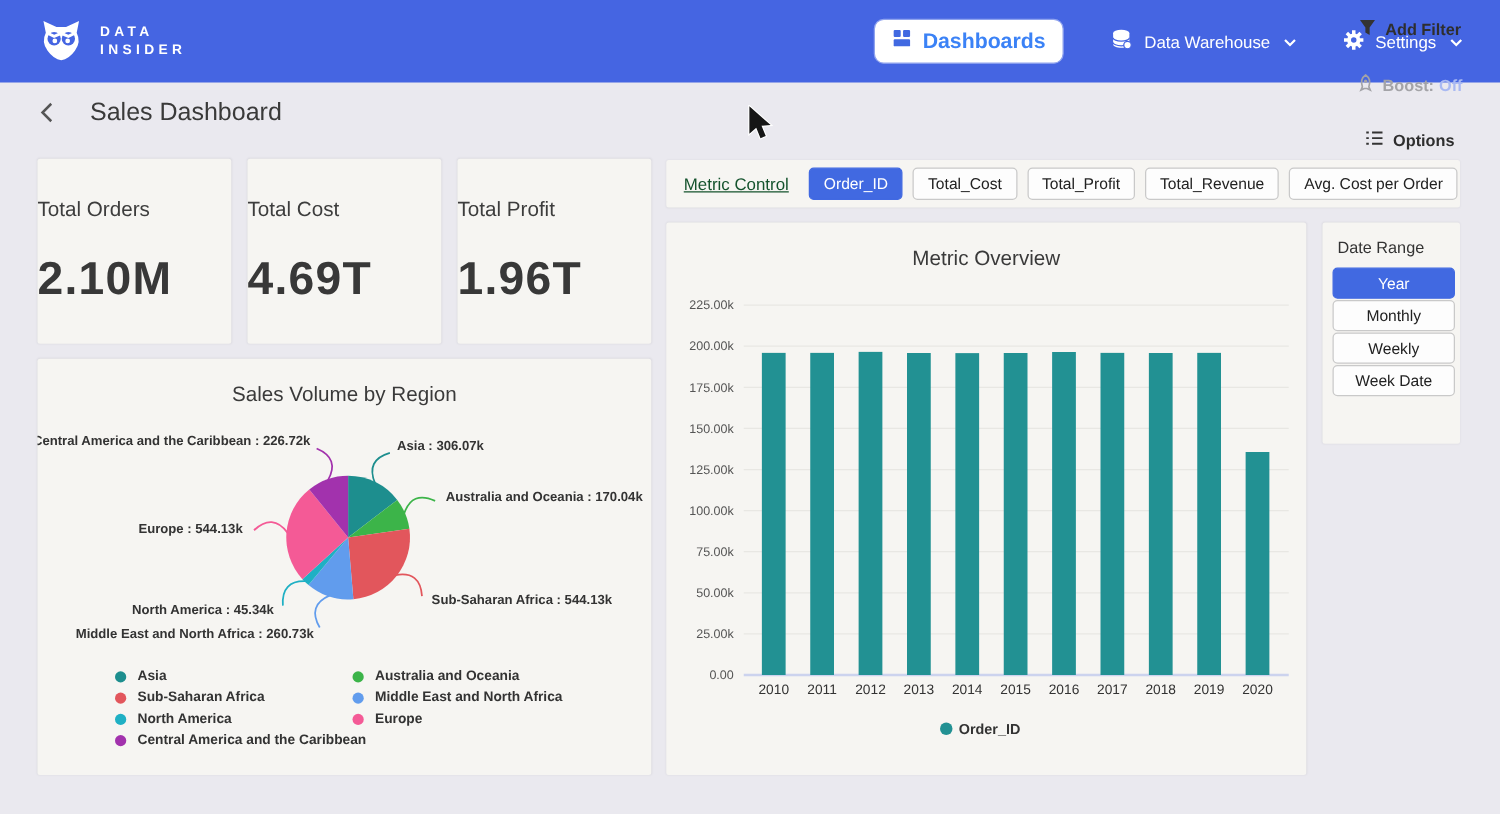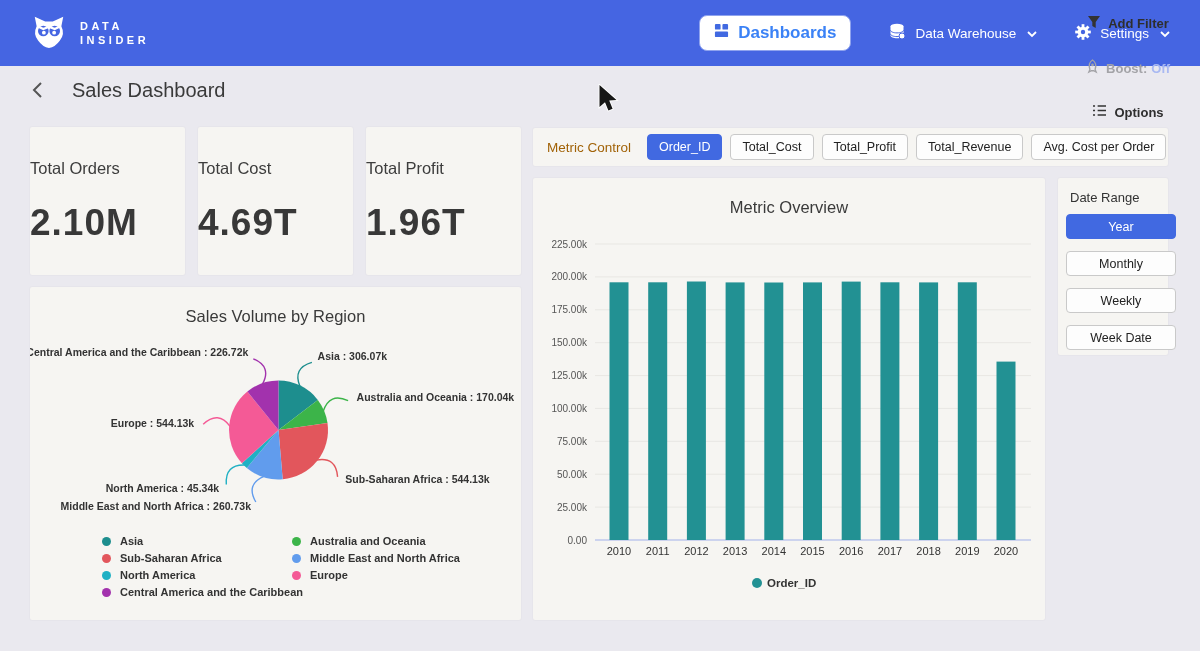--- a/index.html
+++ b/index.html
@@ -53,7 +53,7 @@
     left:533px; top:128px; width:635px; height:38px;
     display:flex; align-items:center; padding:0 14px; gap:8px;
   }
-  .metric-label { font-size:13.5px; color:#a16207; margin-right:8px; white-space:nowrap; }
+  .metric-label { font-size:13.5px; color:#14532d; margin-right:8px; white-space:nowrap;text-decoration:underline; }
   .pill {
     height:26px; padding:0 11px; border-radius:4px; border:1px solid #c9c9c9;
     background:#fdfdfd; font-size:12.5px; color:#222; font-family:inherit;

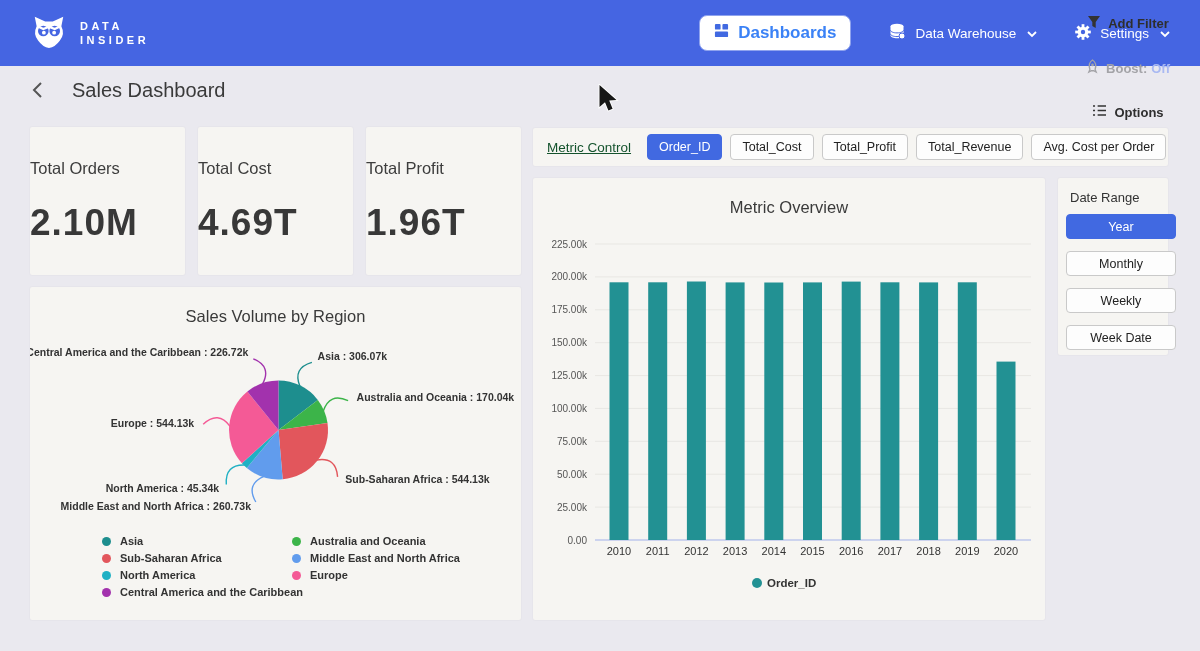--- a/index.html
+++ b/index.html
@@ -84,7 +84,7 @@
   #date-panel { left:1058px; top:178px; width:110px; height:177px; padding:10px 8px; }
   .date-title { font-size:13px; color:#333; margin:2px 0 9px 4px; }
   .date-btn {
-    width:110px; height:25px; margin-bottom:12px; border-radius:4px;
+    width:98px; height:25px; margin-bottom:1px; border-radius:4px;
     border:1px solid #c9c9c9; background:#fdfdfd; color:#222;
     font-size:12.5px; font-family:inherit; display:flex; align-items:center; justify-content:center; cursor:pointer;
   }

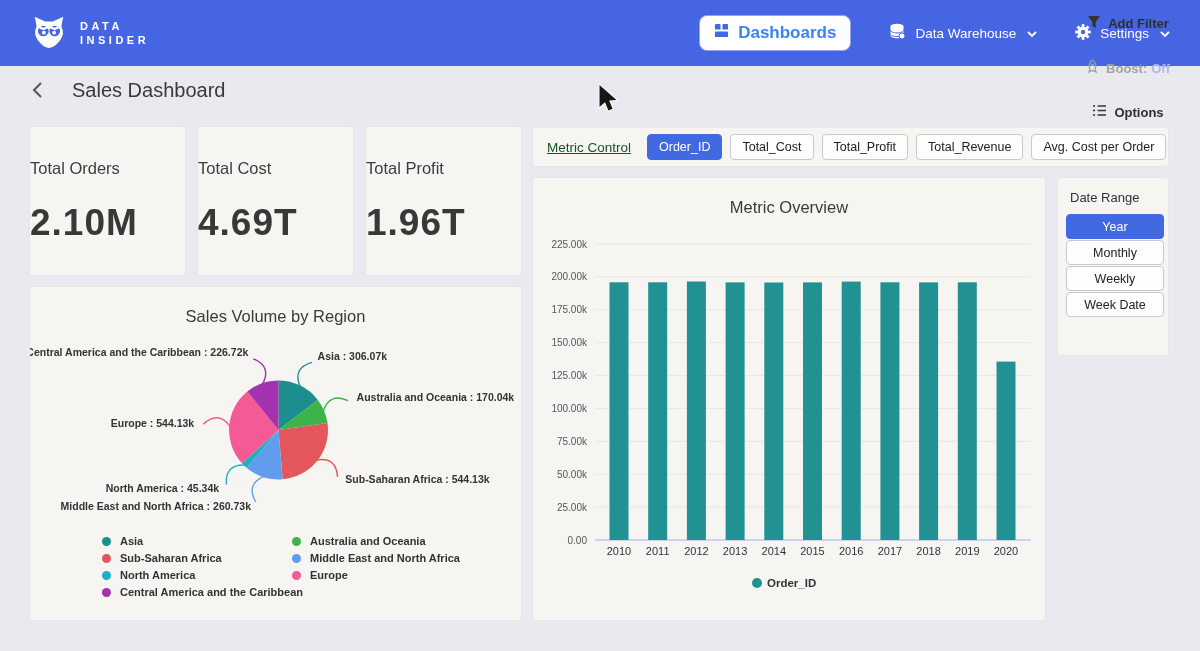--- a/index.html
+++ b/index.html
@@ -66,7 +66,7 @@
   #pie-svg { position:absolute; left:0; top:42px; }
   .pie-label { font:bold 10.5px "Liberation Sans", sans-serif; fill:#333; }
   #pie-legend {
-    position:absolute; left:72px; top:246px;
+    position:absolute; left:62px; top:246px;
     display:grid; grid-template-columns:190px auto; row-gap:1px;
   }
   .legend-item { display:flex; align-items:center; gap:9px; height:16px; cursor:pointer; }

